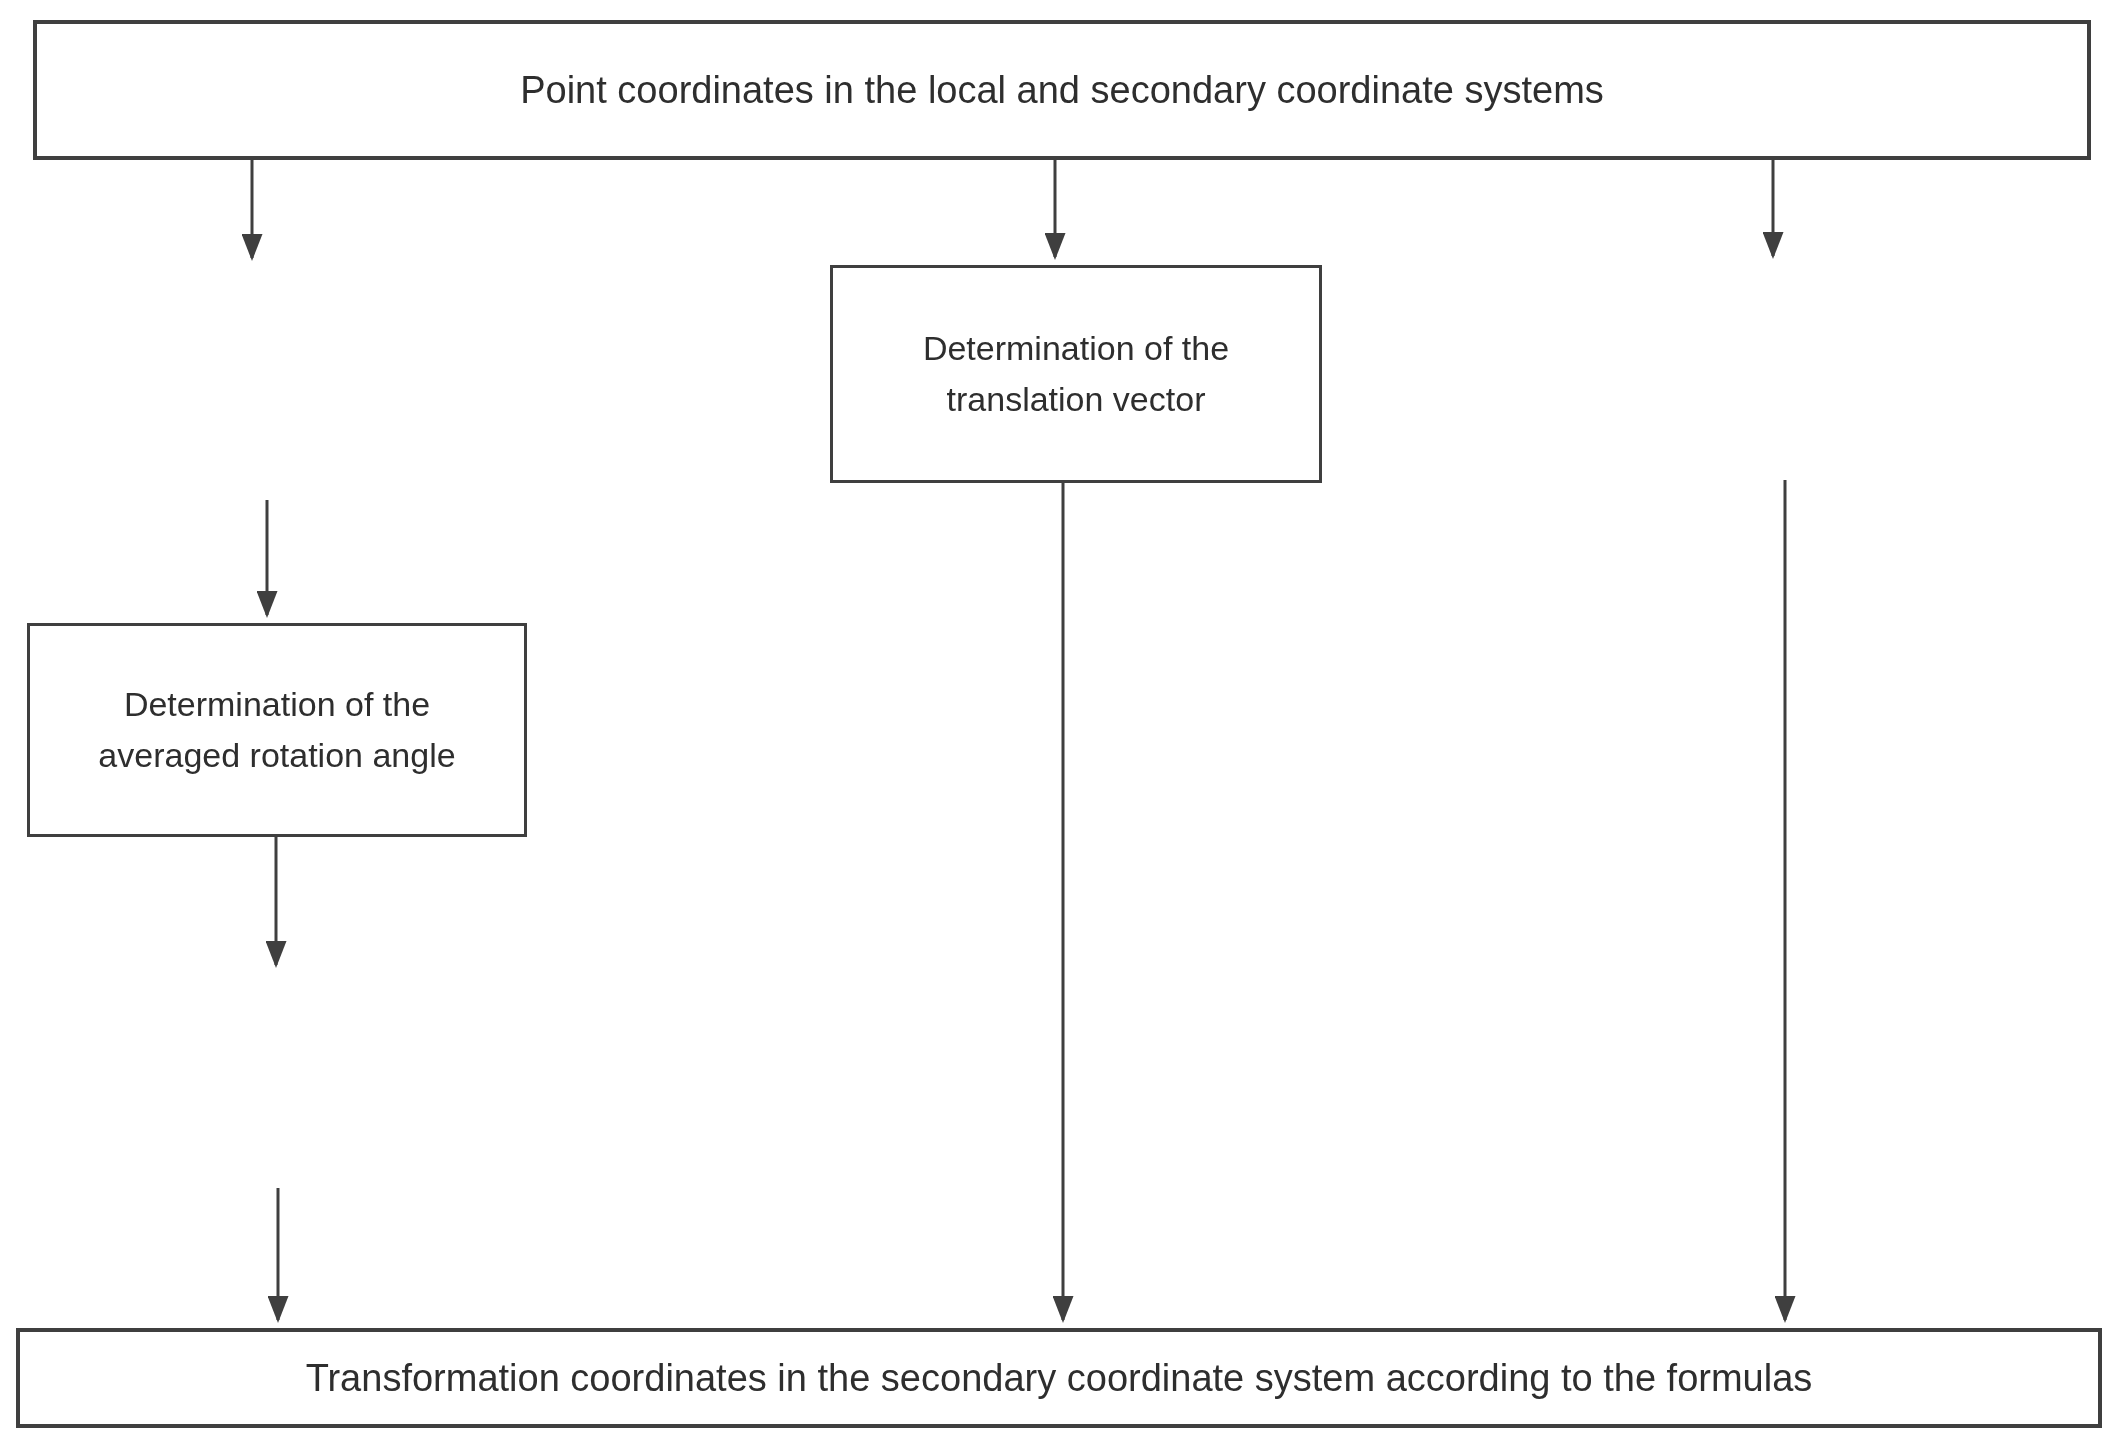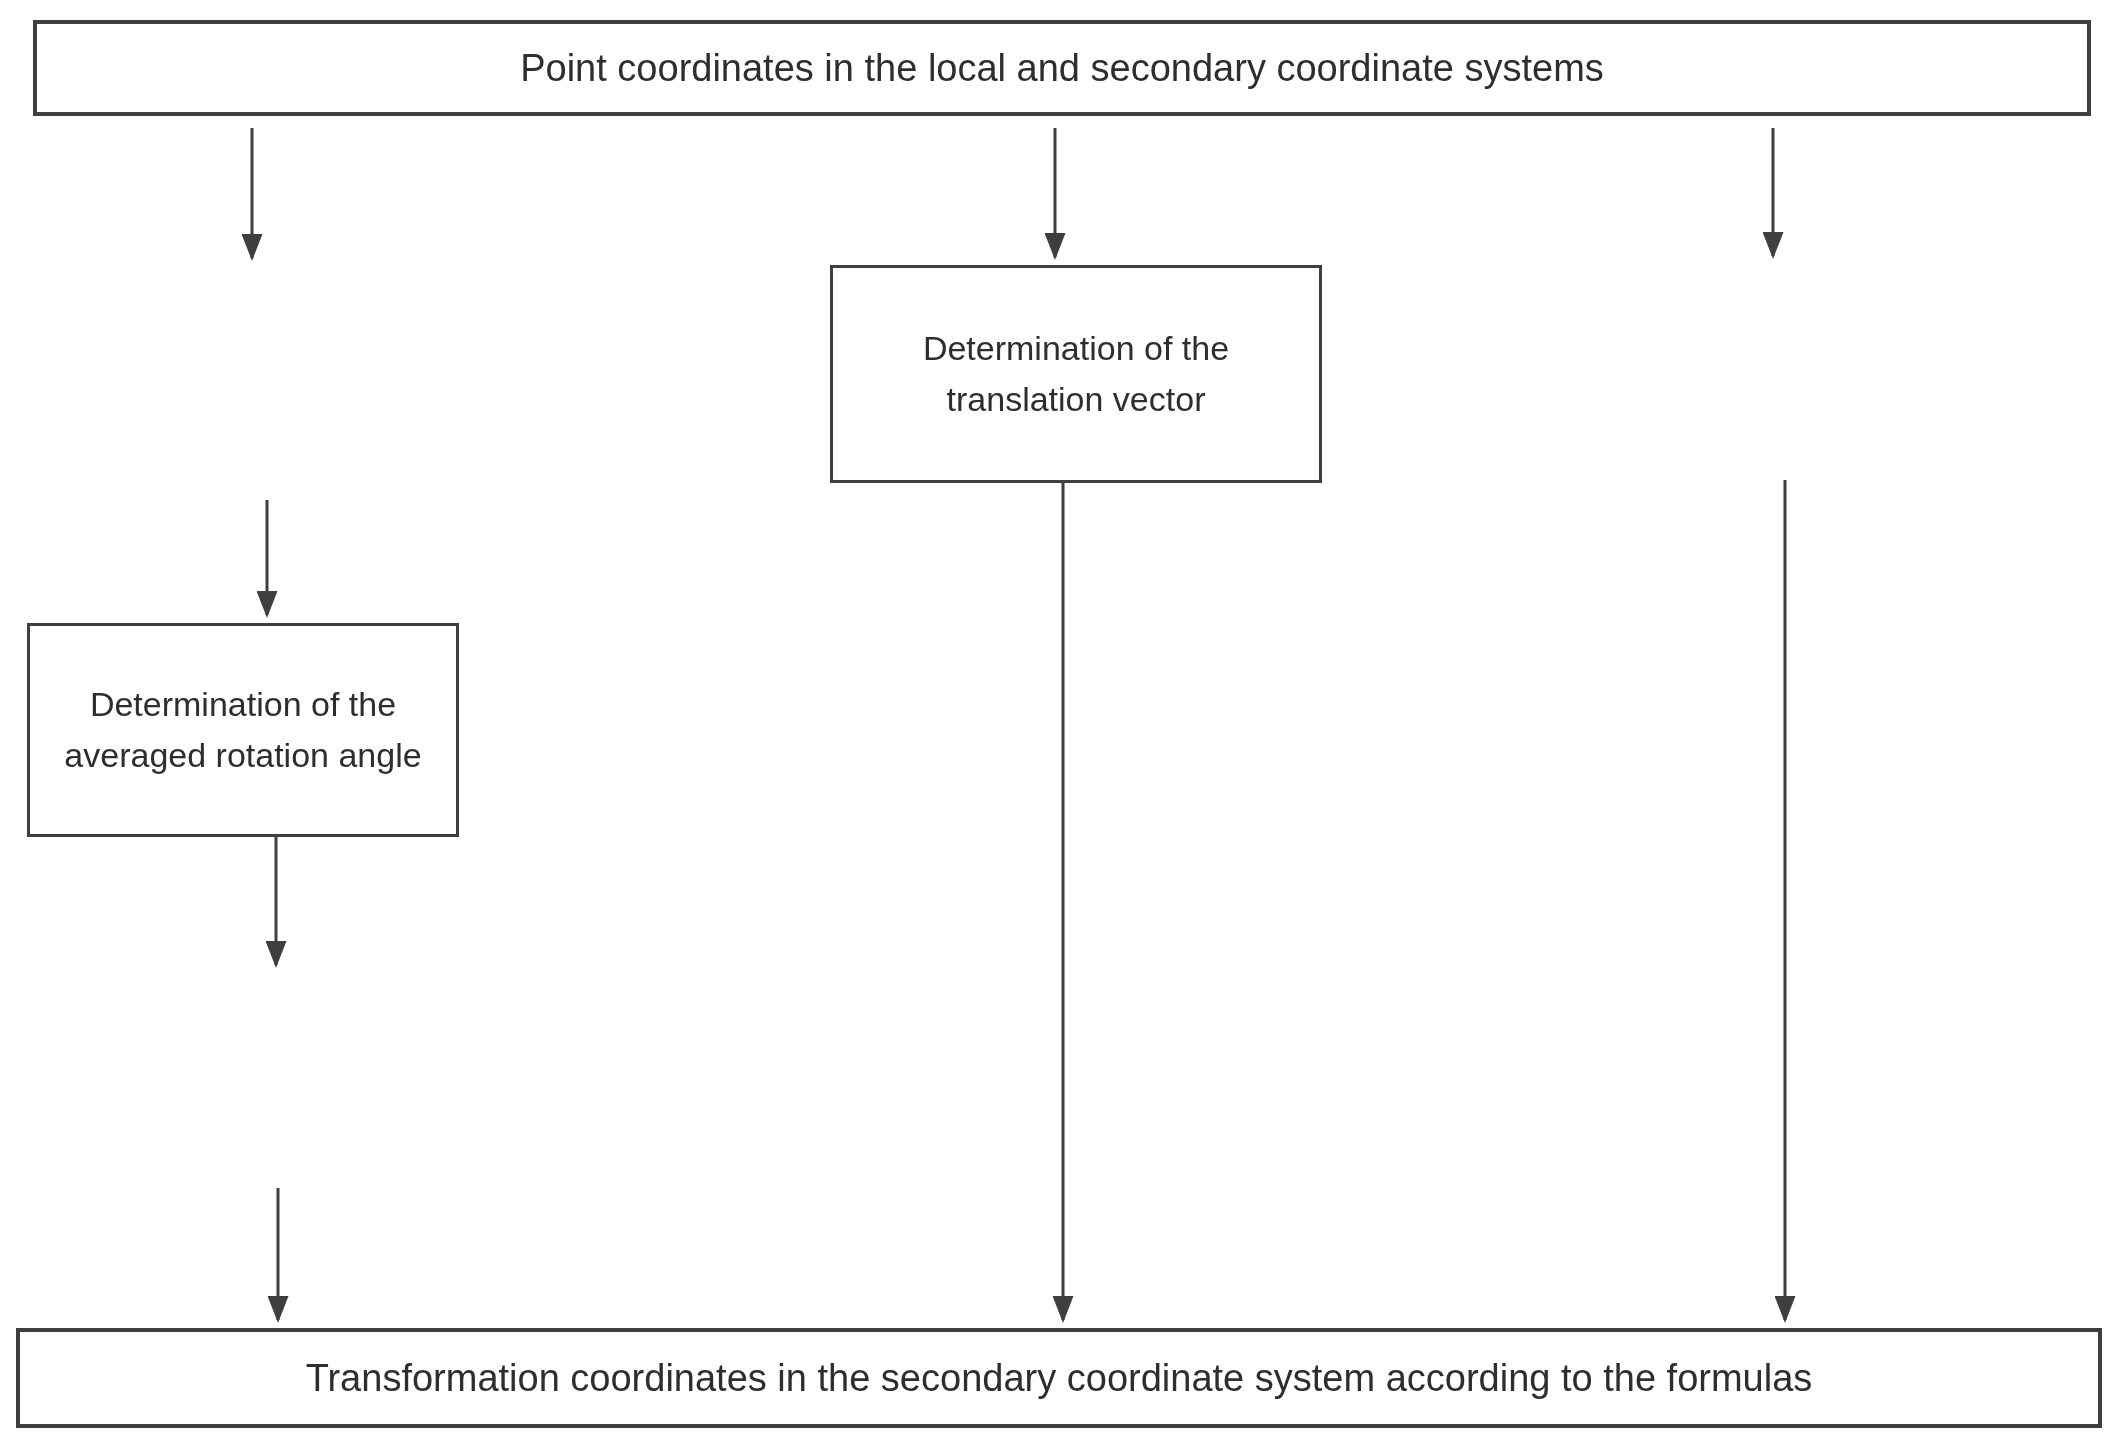--- a/index.html
+++ b/index.html
@@ -48,7 +48,7 @@
   .node--banner .node-label { padding: 0 20px; }
 
   
-  .node--source  { left: 33px;   top: 20px;   width: 2058px; height: 96px; }
+  .node--source  { left: 33px;   top: 20px;   width: 2058px; height: 140px; }
   .node--dir     { left: 28px;   top: 266px;  width: 485px;  height: 234px; }
   .node--trans   { left: 830px;  top: 265px;  width: 492px;  height: 218px; }
   .node--scale   { left: 1540px; top: 264px;  width: 486px;  height: 216px; }

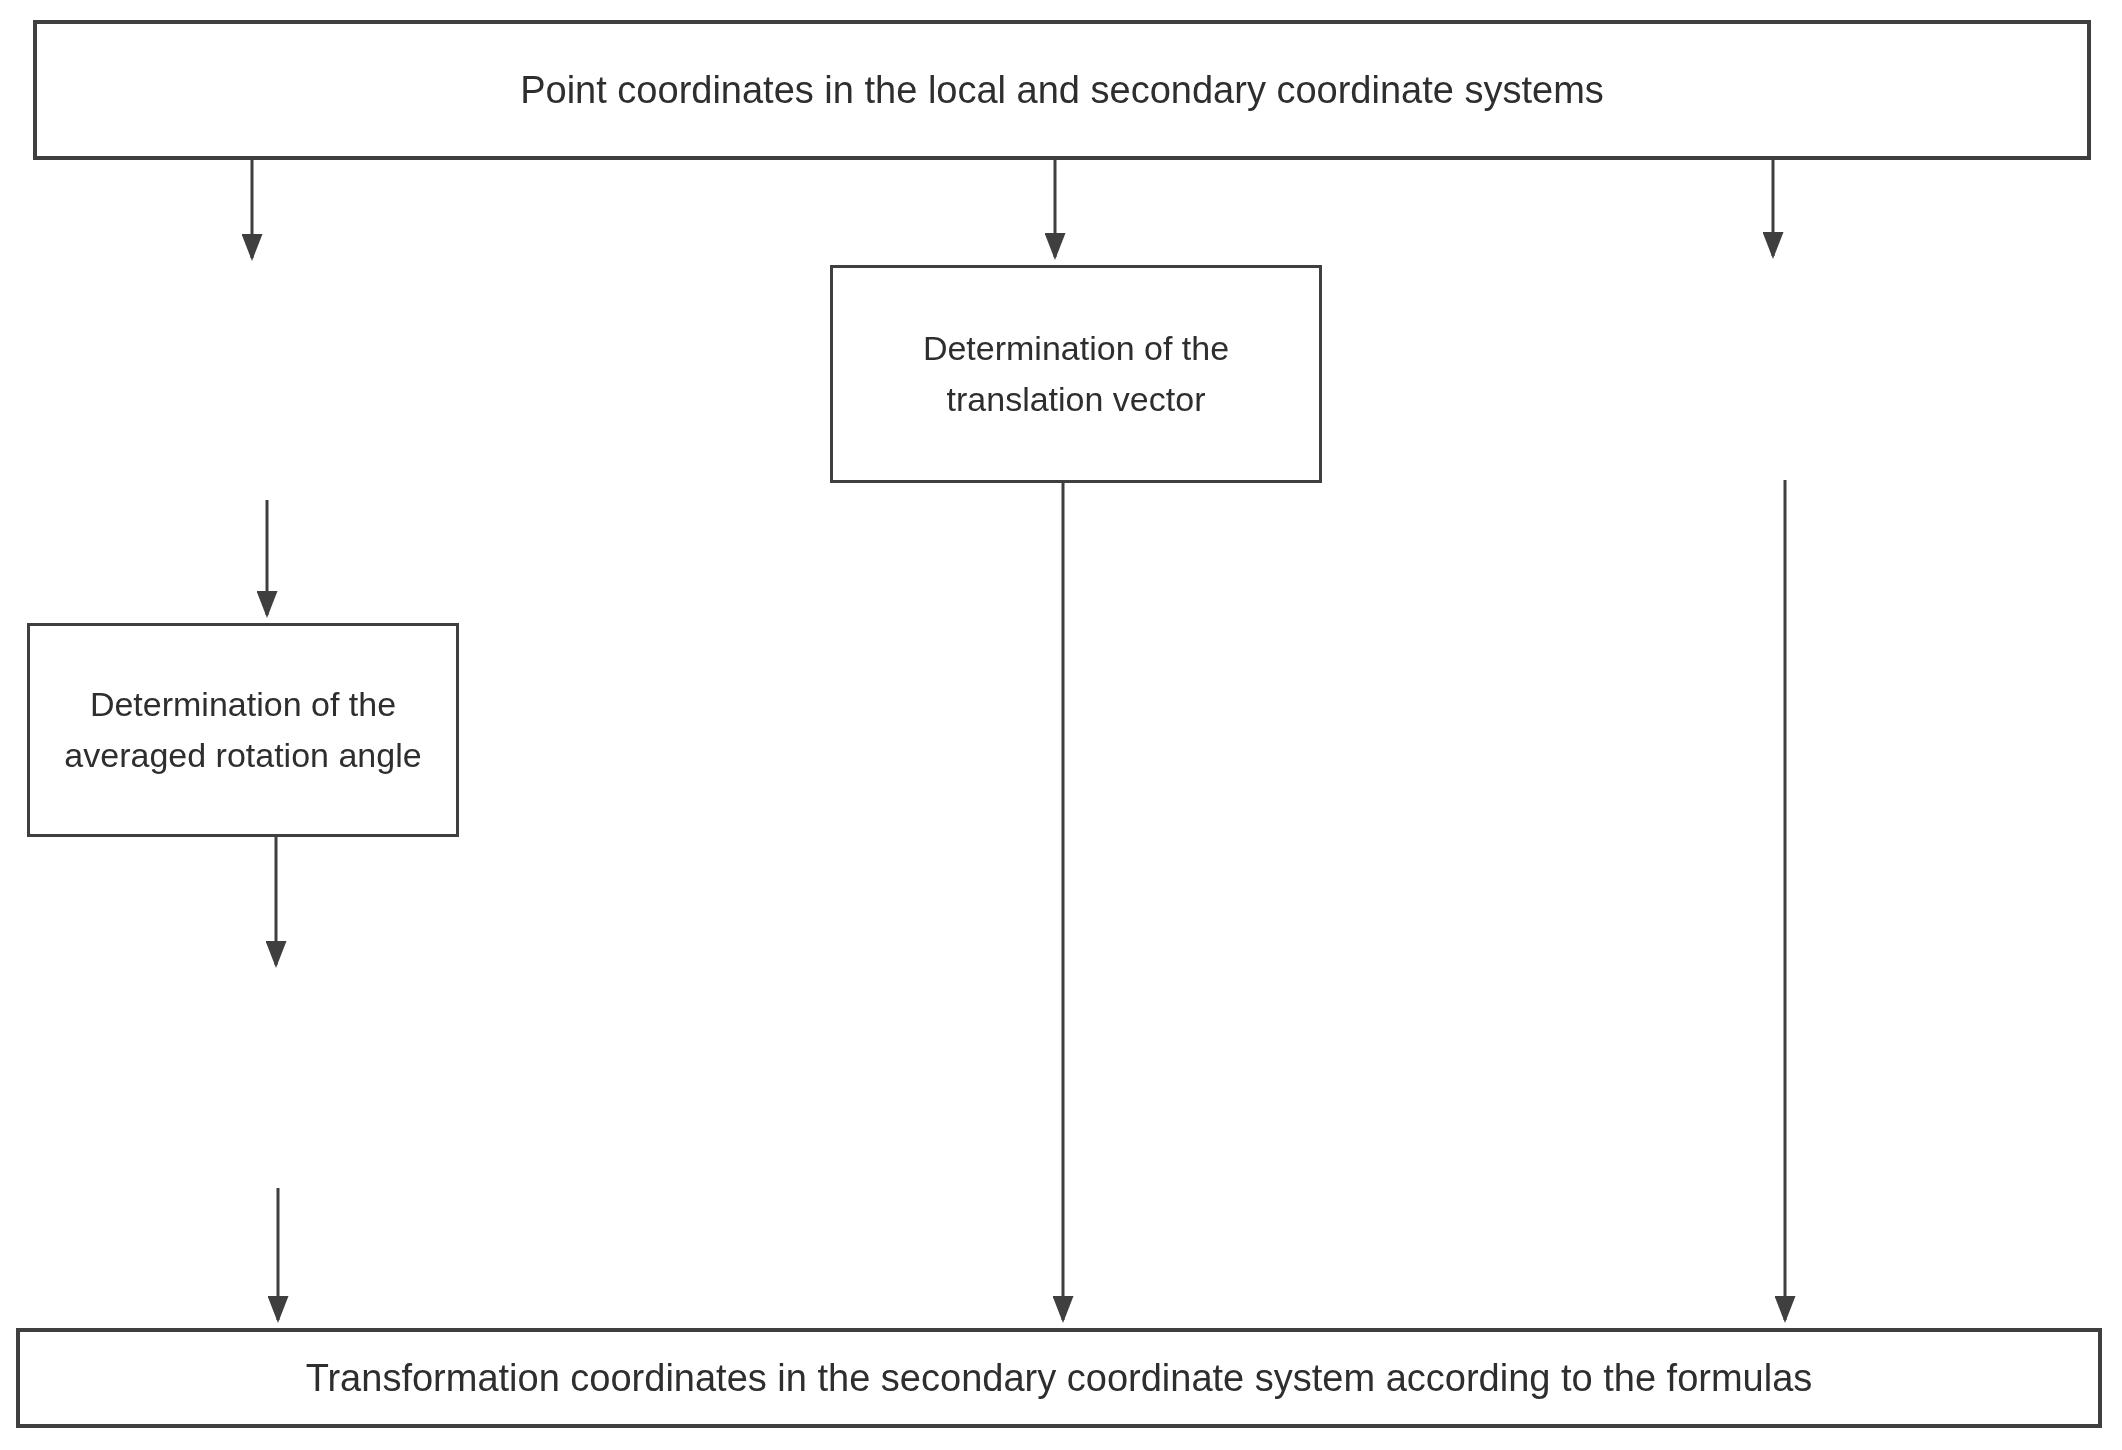--- a/index.html
+++ b/index.html
@@ -52,7 +52,7 @@
   .node--dir     { left: 28px;   top: 266px;  width: 485px;  height: 234px; }
   .node--trans   { left: 830px;  top: 265px;  width: 492px;  height: 218px; }
   .node--scale   { left: 1540px; top: 264px;  width: 486px;  height: 216px; }
-  .node--rot     { left: 27px;   top: 623px;  width: 432px;  height: 214px; }
+  .node--rot     { left: 27px;   top: 623px;  width: 500px;  height: 214px; }
   .node--matrix  { left: 30px;   top: 973px;  width: 487px;  height: 215px; border-width: 4px; }
   .node--result  { left: 16px;   top: 1328px; width: 2086px; height: 100px; }
 

